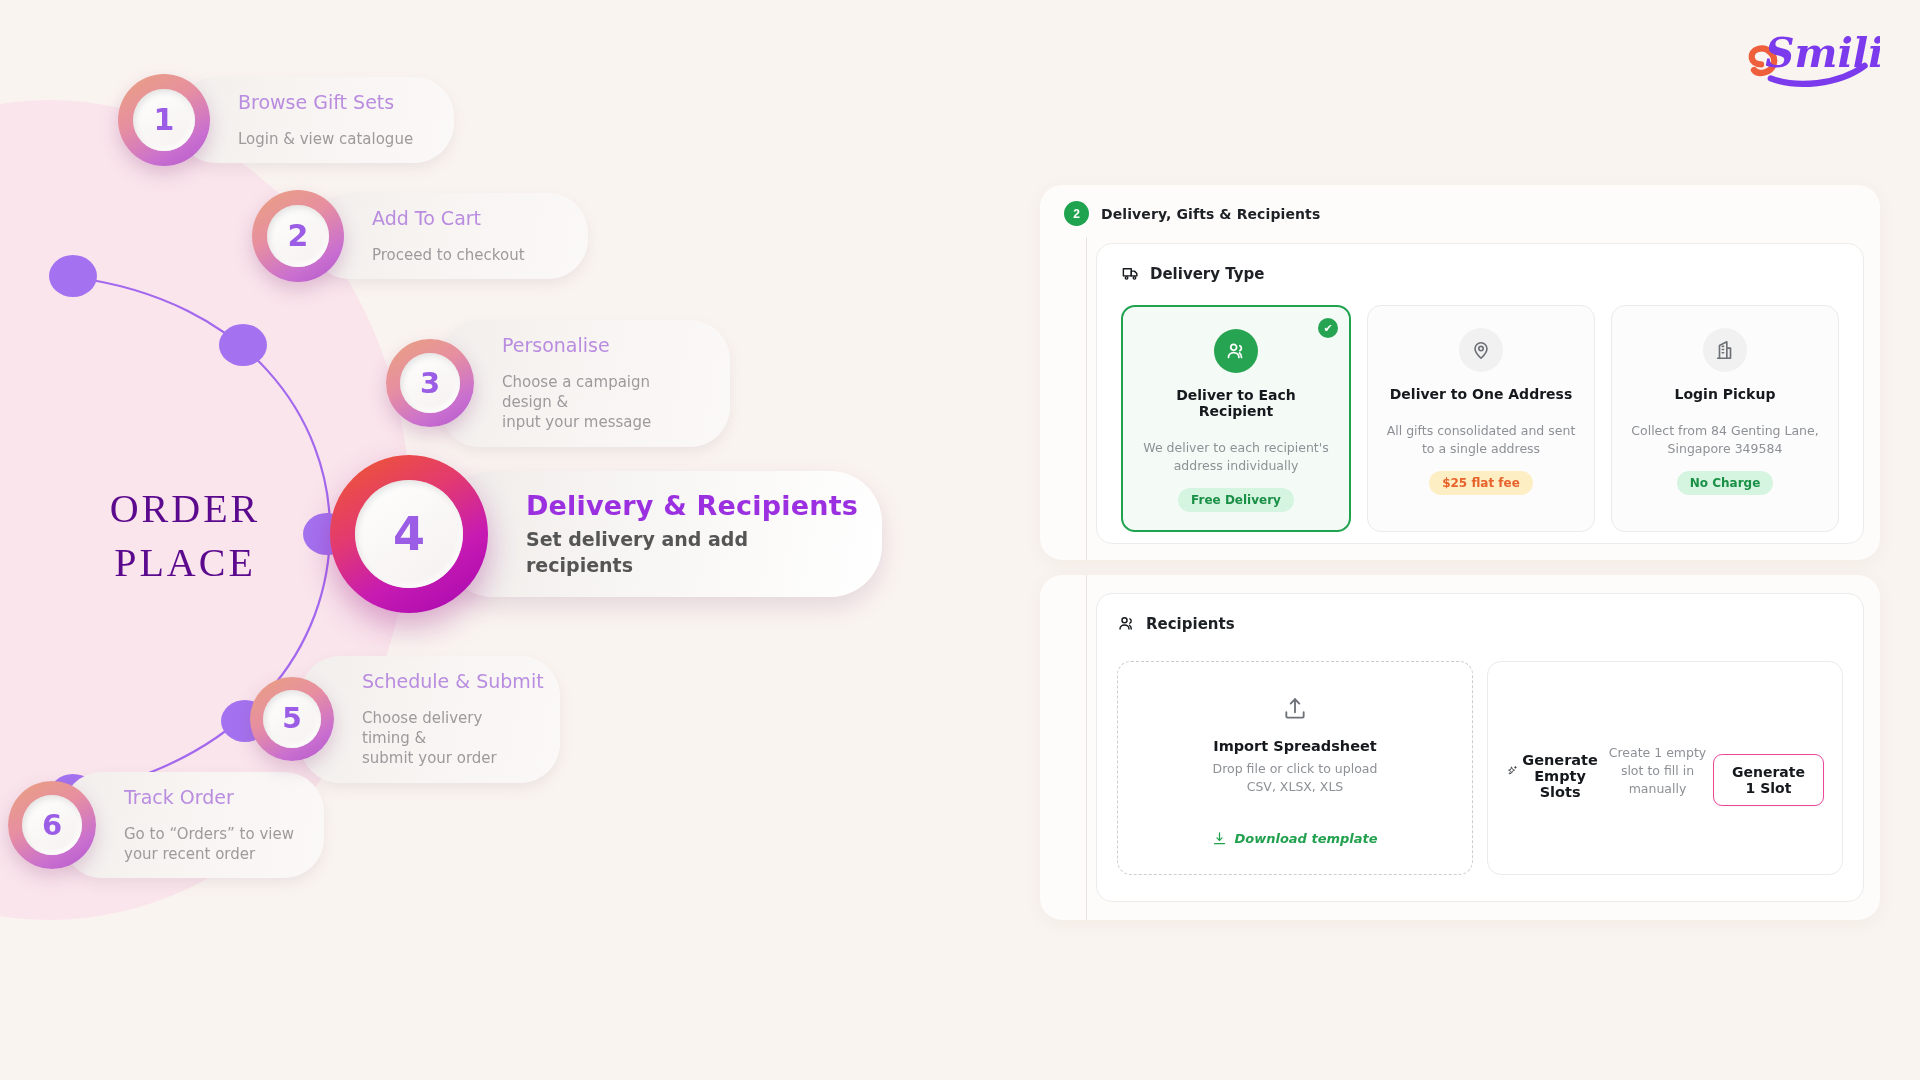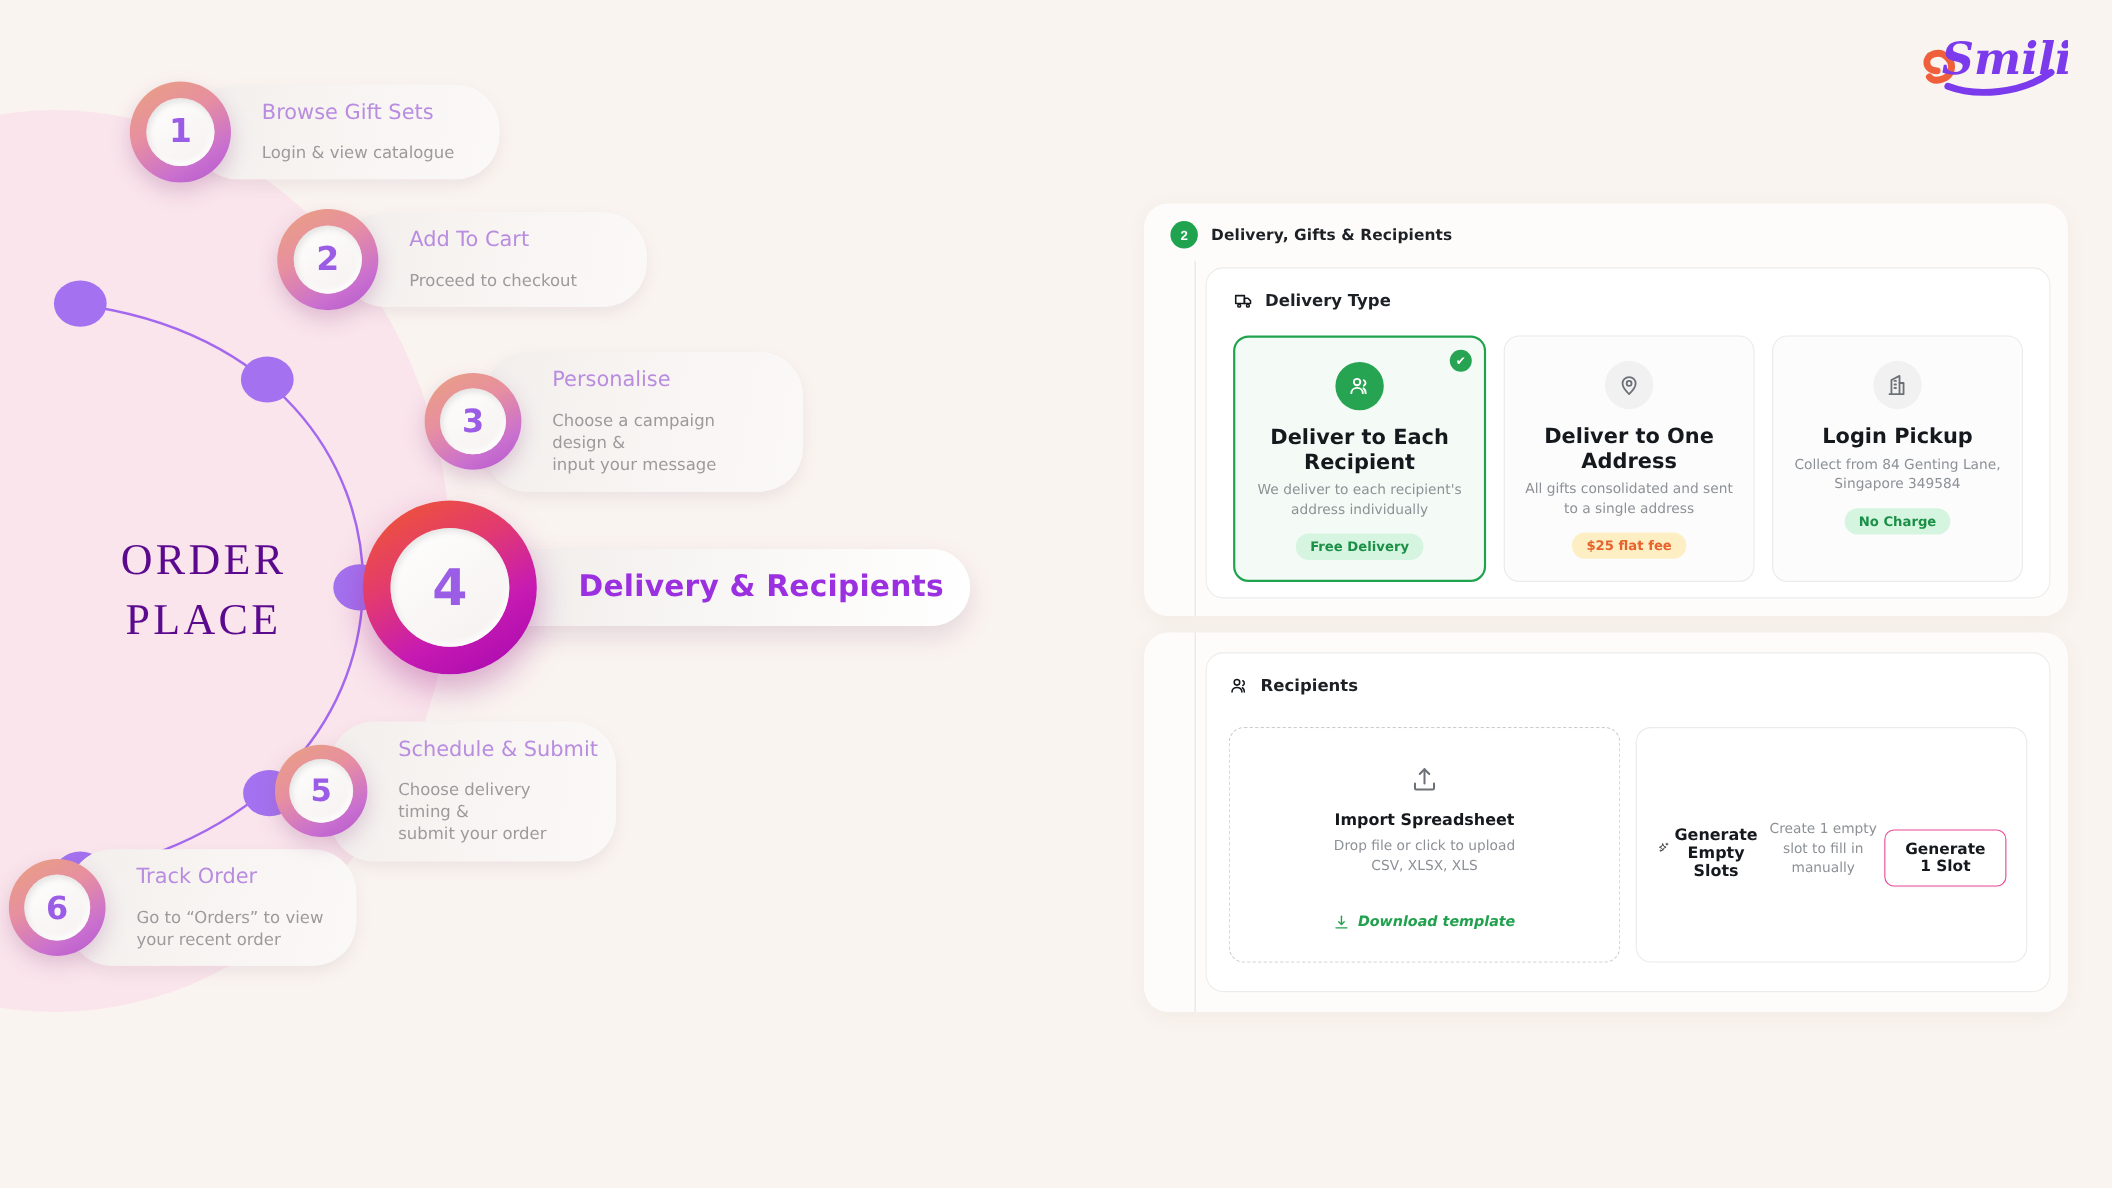--- a/index.html
+++ b/index.html
@@ -132,7 +132,7 @@
     border-radius: 16px;
   }
   .card-title {
-    display: flex; align-items: flex-start; gap: 10px;
+    display: flex; align-items: center; gap: 10px;
     font-family: "DejaVu Sans", sans-serif;
     font-size: 15px; font-weight: 700; color: #1d2024;
   }

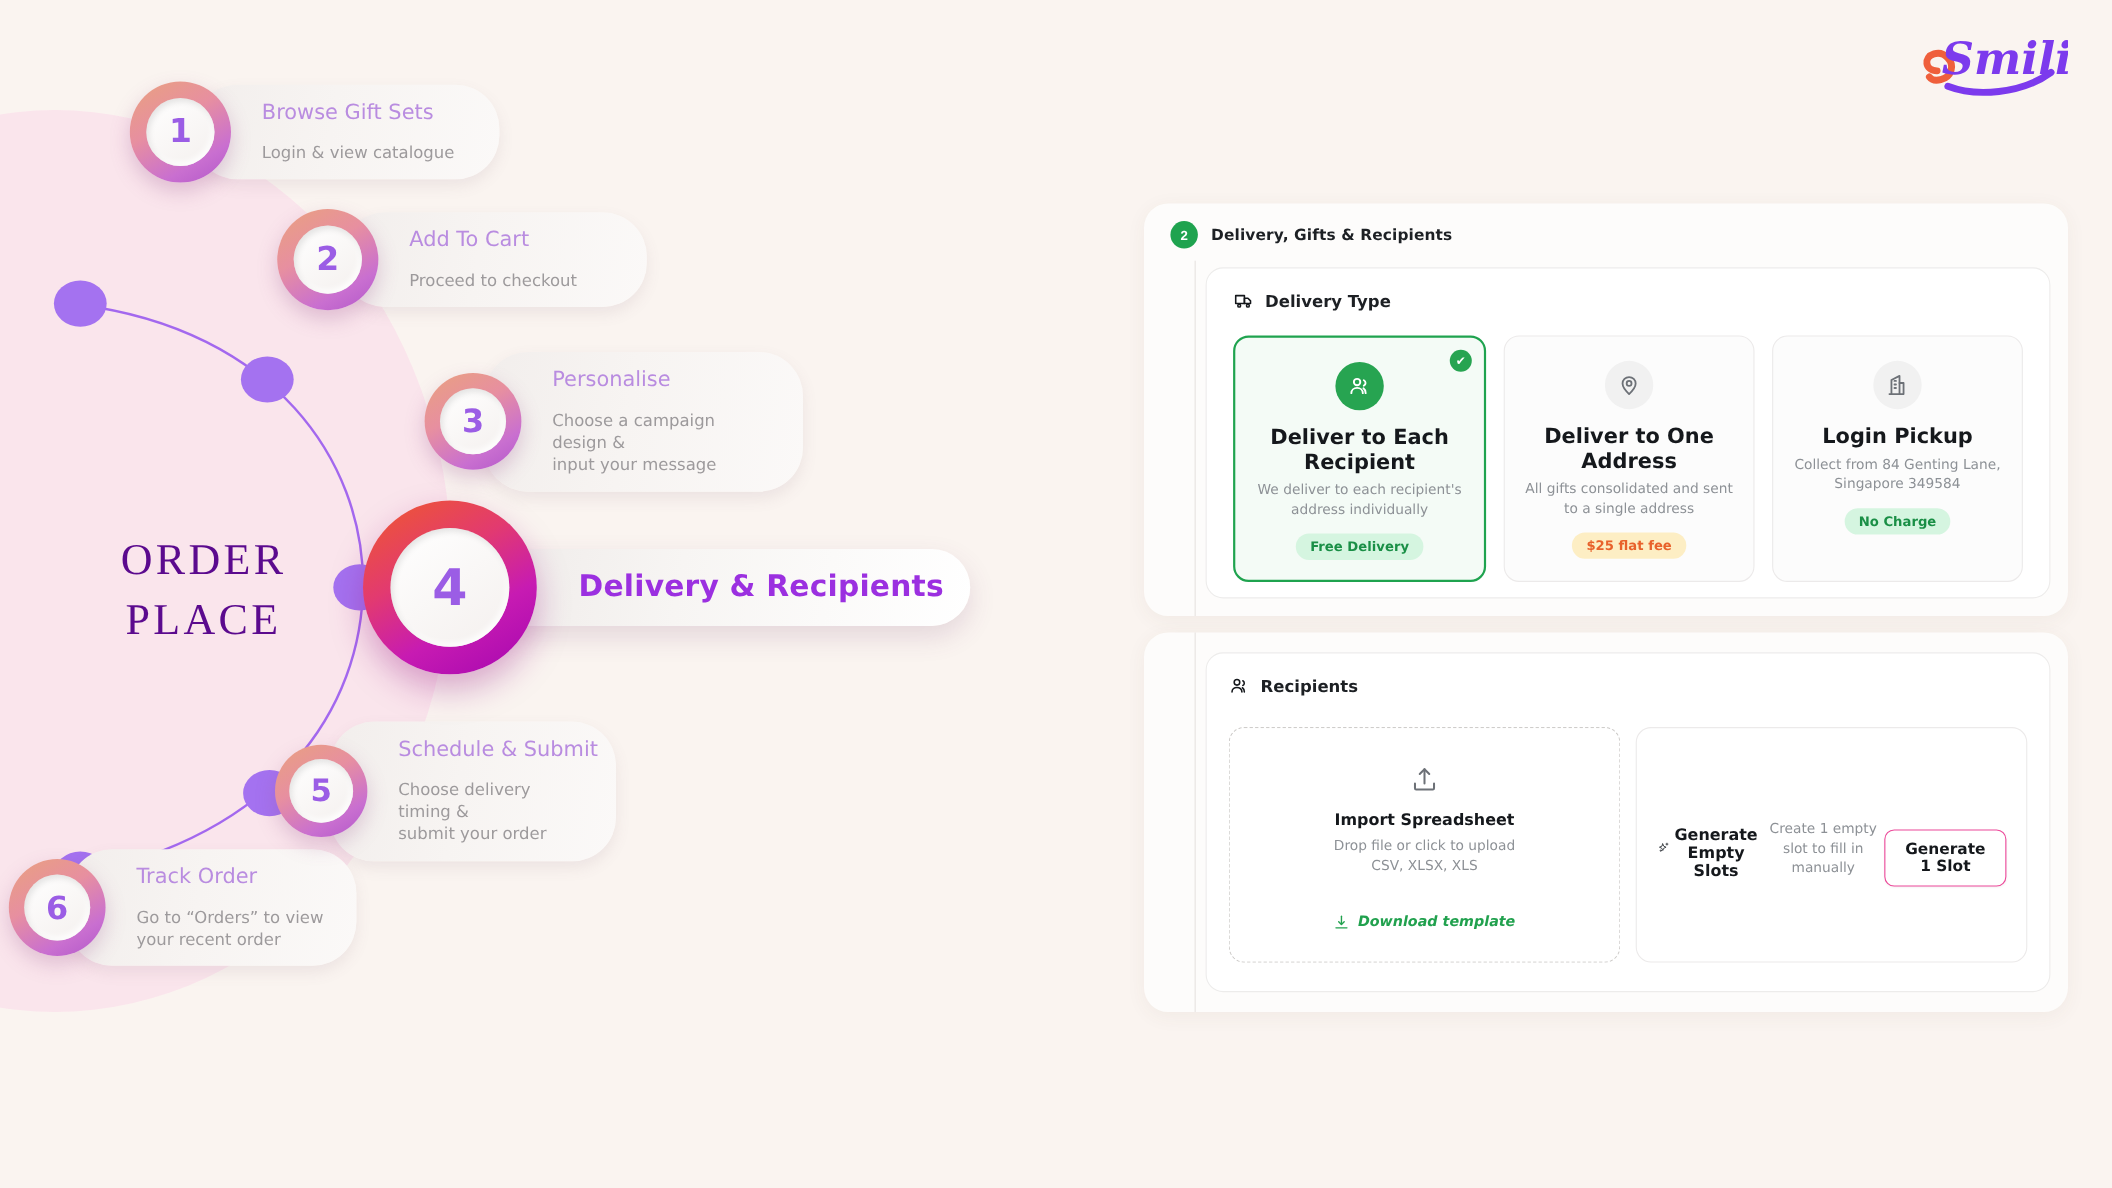--- a/index.html
+++ b/index.html
@@ -159,7 +159,7 @@
   .opt.sel .ic { background: #27a451; }
   .opt .oname {
     font-family: "DejaVu Sans", sans-serif;
-    font-size: 19px; font-weight: 700; color: #15181c; margin-bottom: 5px; text-align: center;
+    font-size: 14px; font-weight: 700; color: #15181c; margin-bottom: 20px; text-align: center;
   }
   .opt .odesc {
     font-family: "DejaVu Sans", sans-serif;

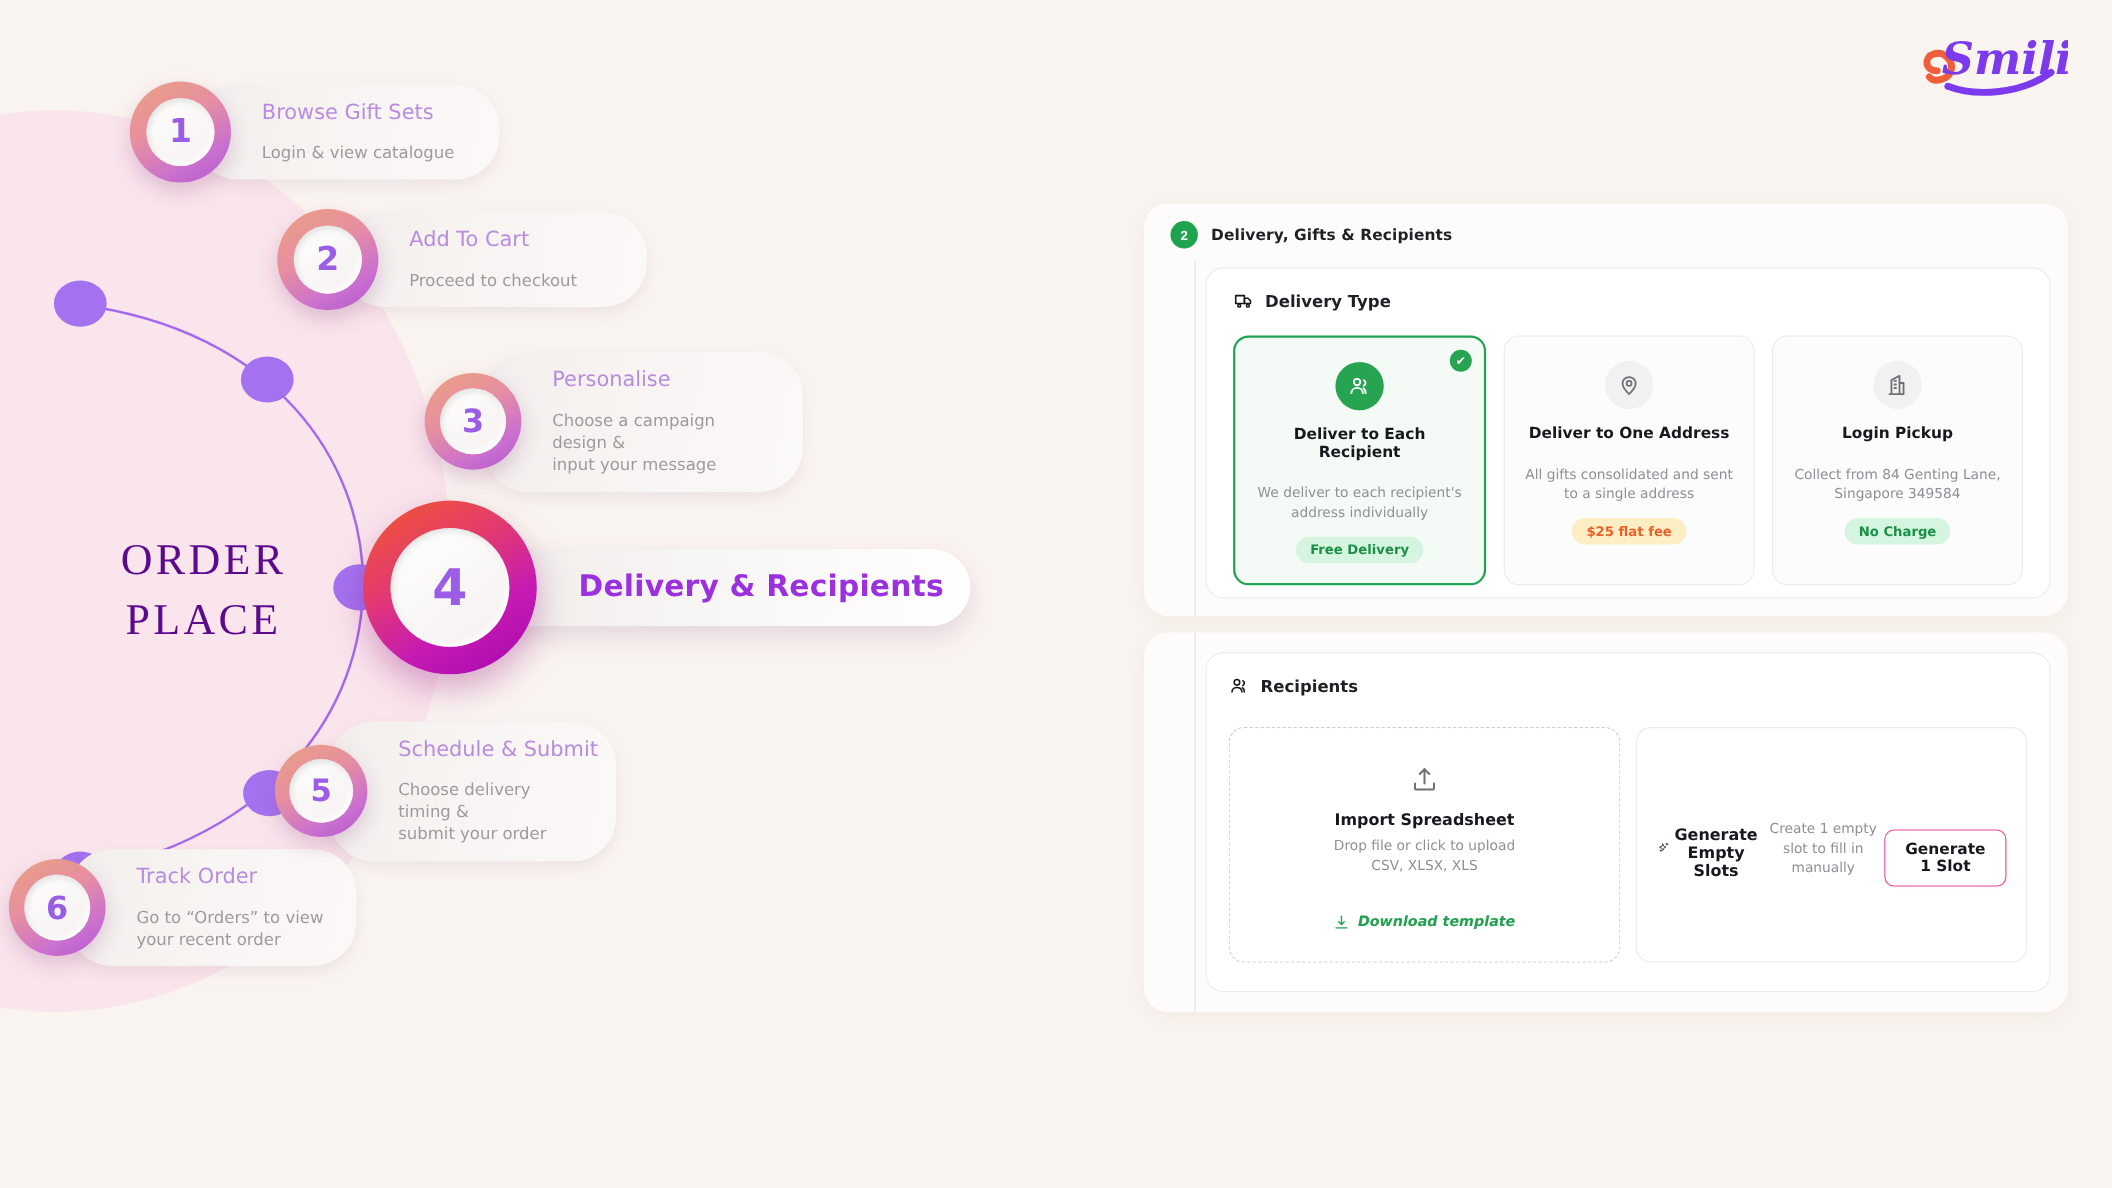--- a/index.html
+++ b/index.html
@@ -297,6 +297,7 @@
     </div>
     <div class="pill" style="width:440px;">
       <div class="t">Delivery &amp; Recipients</div>
+      <div class="s">Set delivery and add recipients</div>
     </div>
   </div>
 

